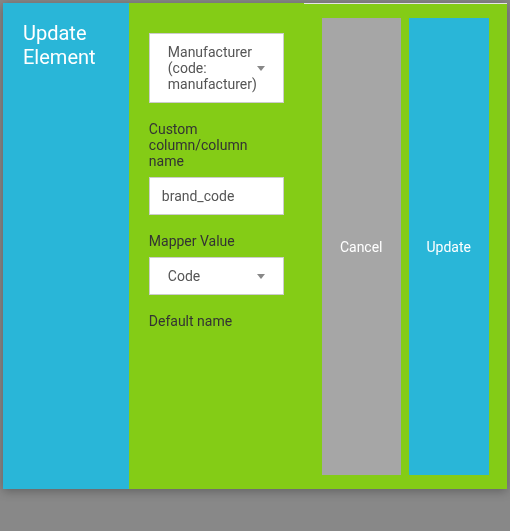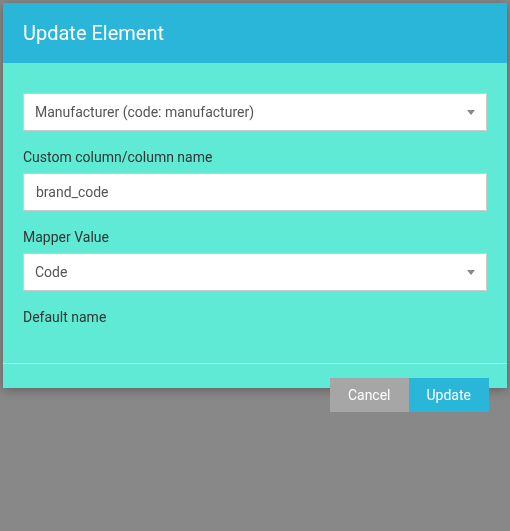--- a/index.html
+++ b/index.html
@@ -15,13 +15,13 @@
       overflow: hidden;
     }
     .modal {
-      background: #5eead4;
+      background: #84cc16;
       width: 504px;
-      height: 385px;
+      height: 486px;
       margin: 3px;
       box-shadow: 0 2px 10px rgba(0,0,0,0.3);
       display: flex;
-      flex-direction: column;
+      flex-direction: row;
     }
     .modal-header {
       background: #29b6d8;

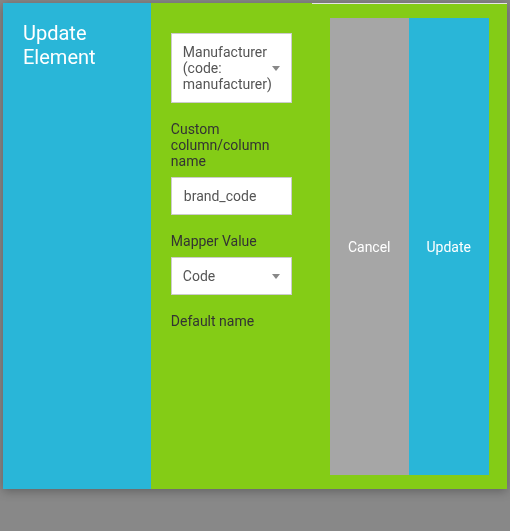--- a/index.html
+++ b/index.html
@@ -56,7 +56,7 @@
     .form-select {
       width: 100%;
       border: 1px solid #ccc;
-      padding: 10px 11px;
+      padding: 10px 18px;
       font-size: 14px;
       color: #555;
       background: #fff;

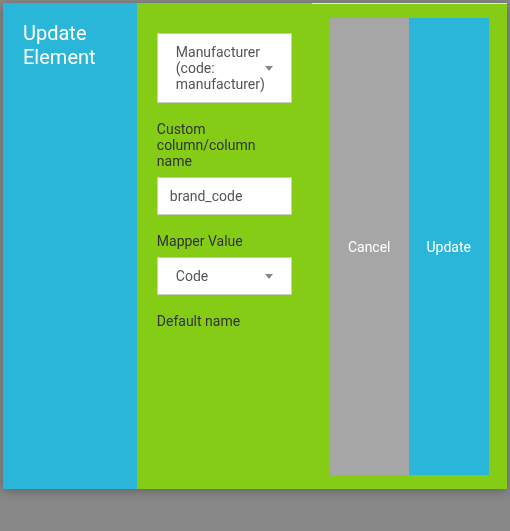--- a/index.html
+++ b/index.html
@@ -81,6 +81,7 @@
       padding: 14px 18px;
       display: flex;
       justify-content: flex-end;
+      gap: 8px;
     }
     .btn {
       padding: 9px 18px;

